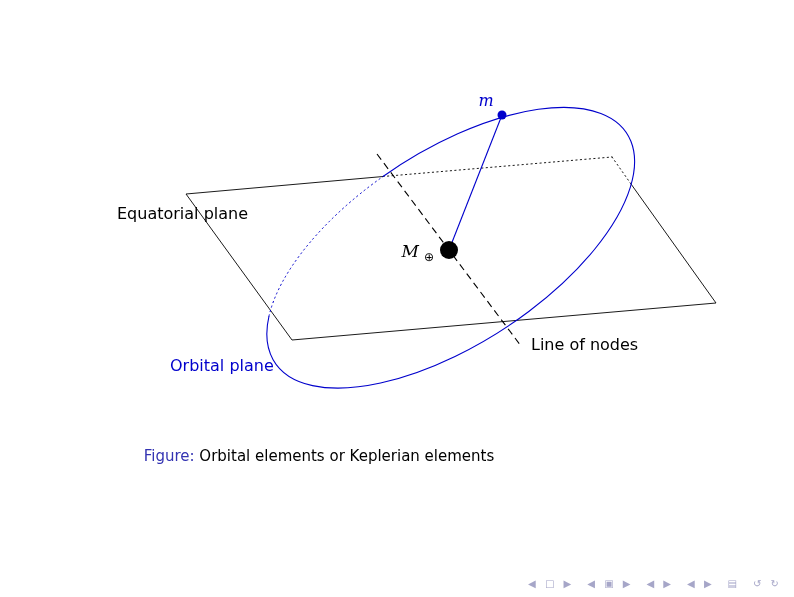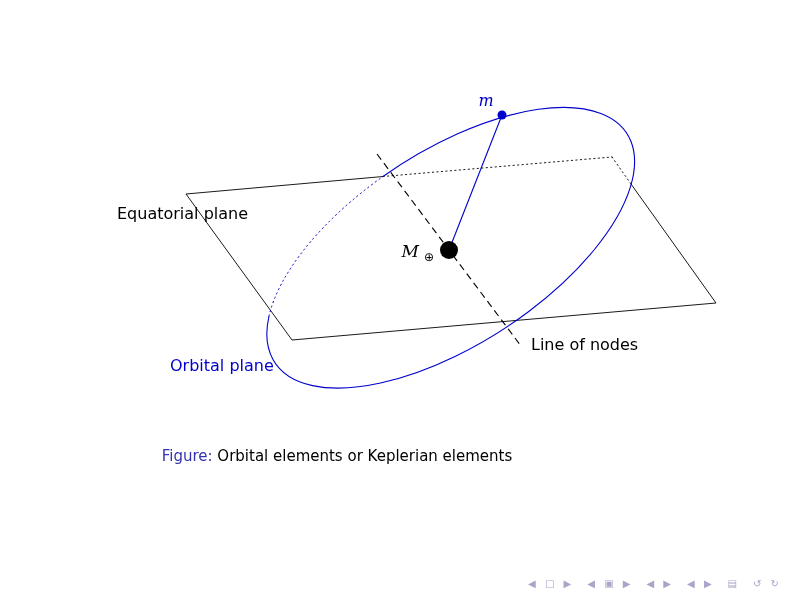--- a/index.html
+++ b/index.html
@@ -12,7 +12,7 @@
   svg{position:absolute;top:0;left:0;}
   .caption{
     position:absolute;top:447px;left:0;width:638px;
-    text-align:center;font-size:15px;color:#000;padding-left:18px;
+    text-align:center;font-size:15px;color:#000;
   }
   .caption .fig-label{color:#3333b2;}
   .navbar{

